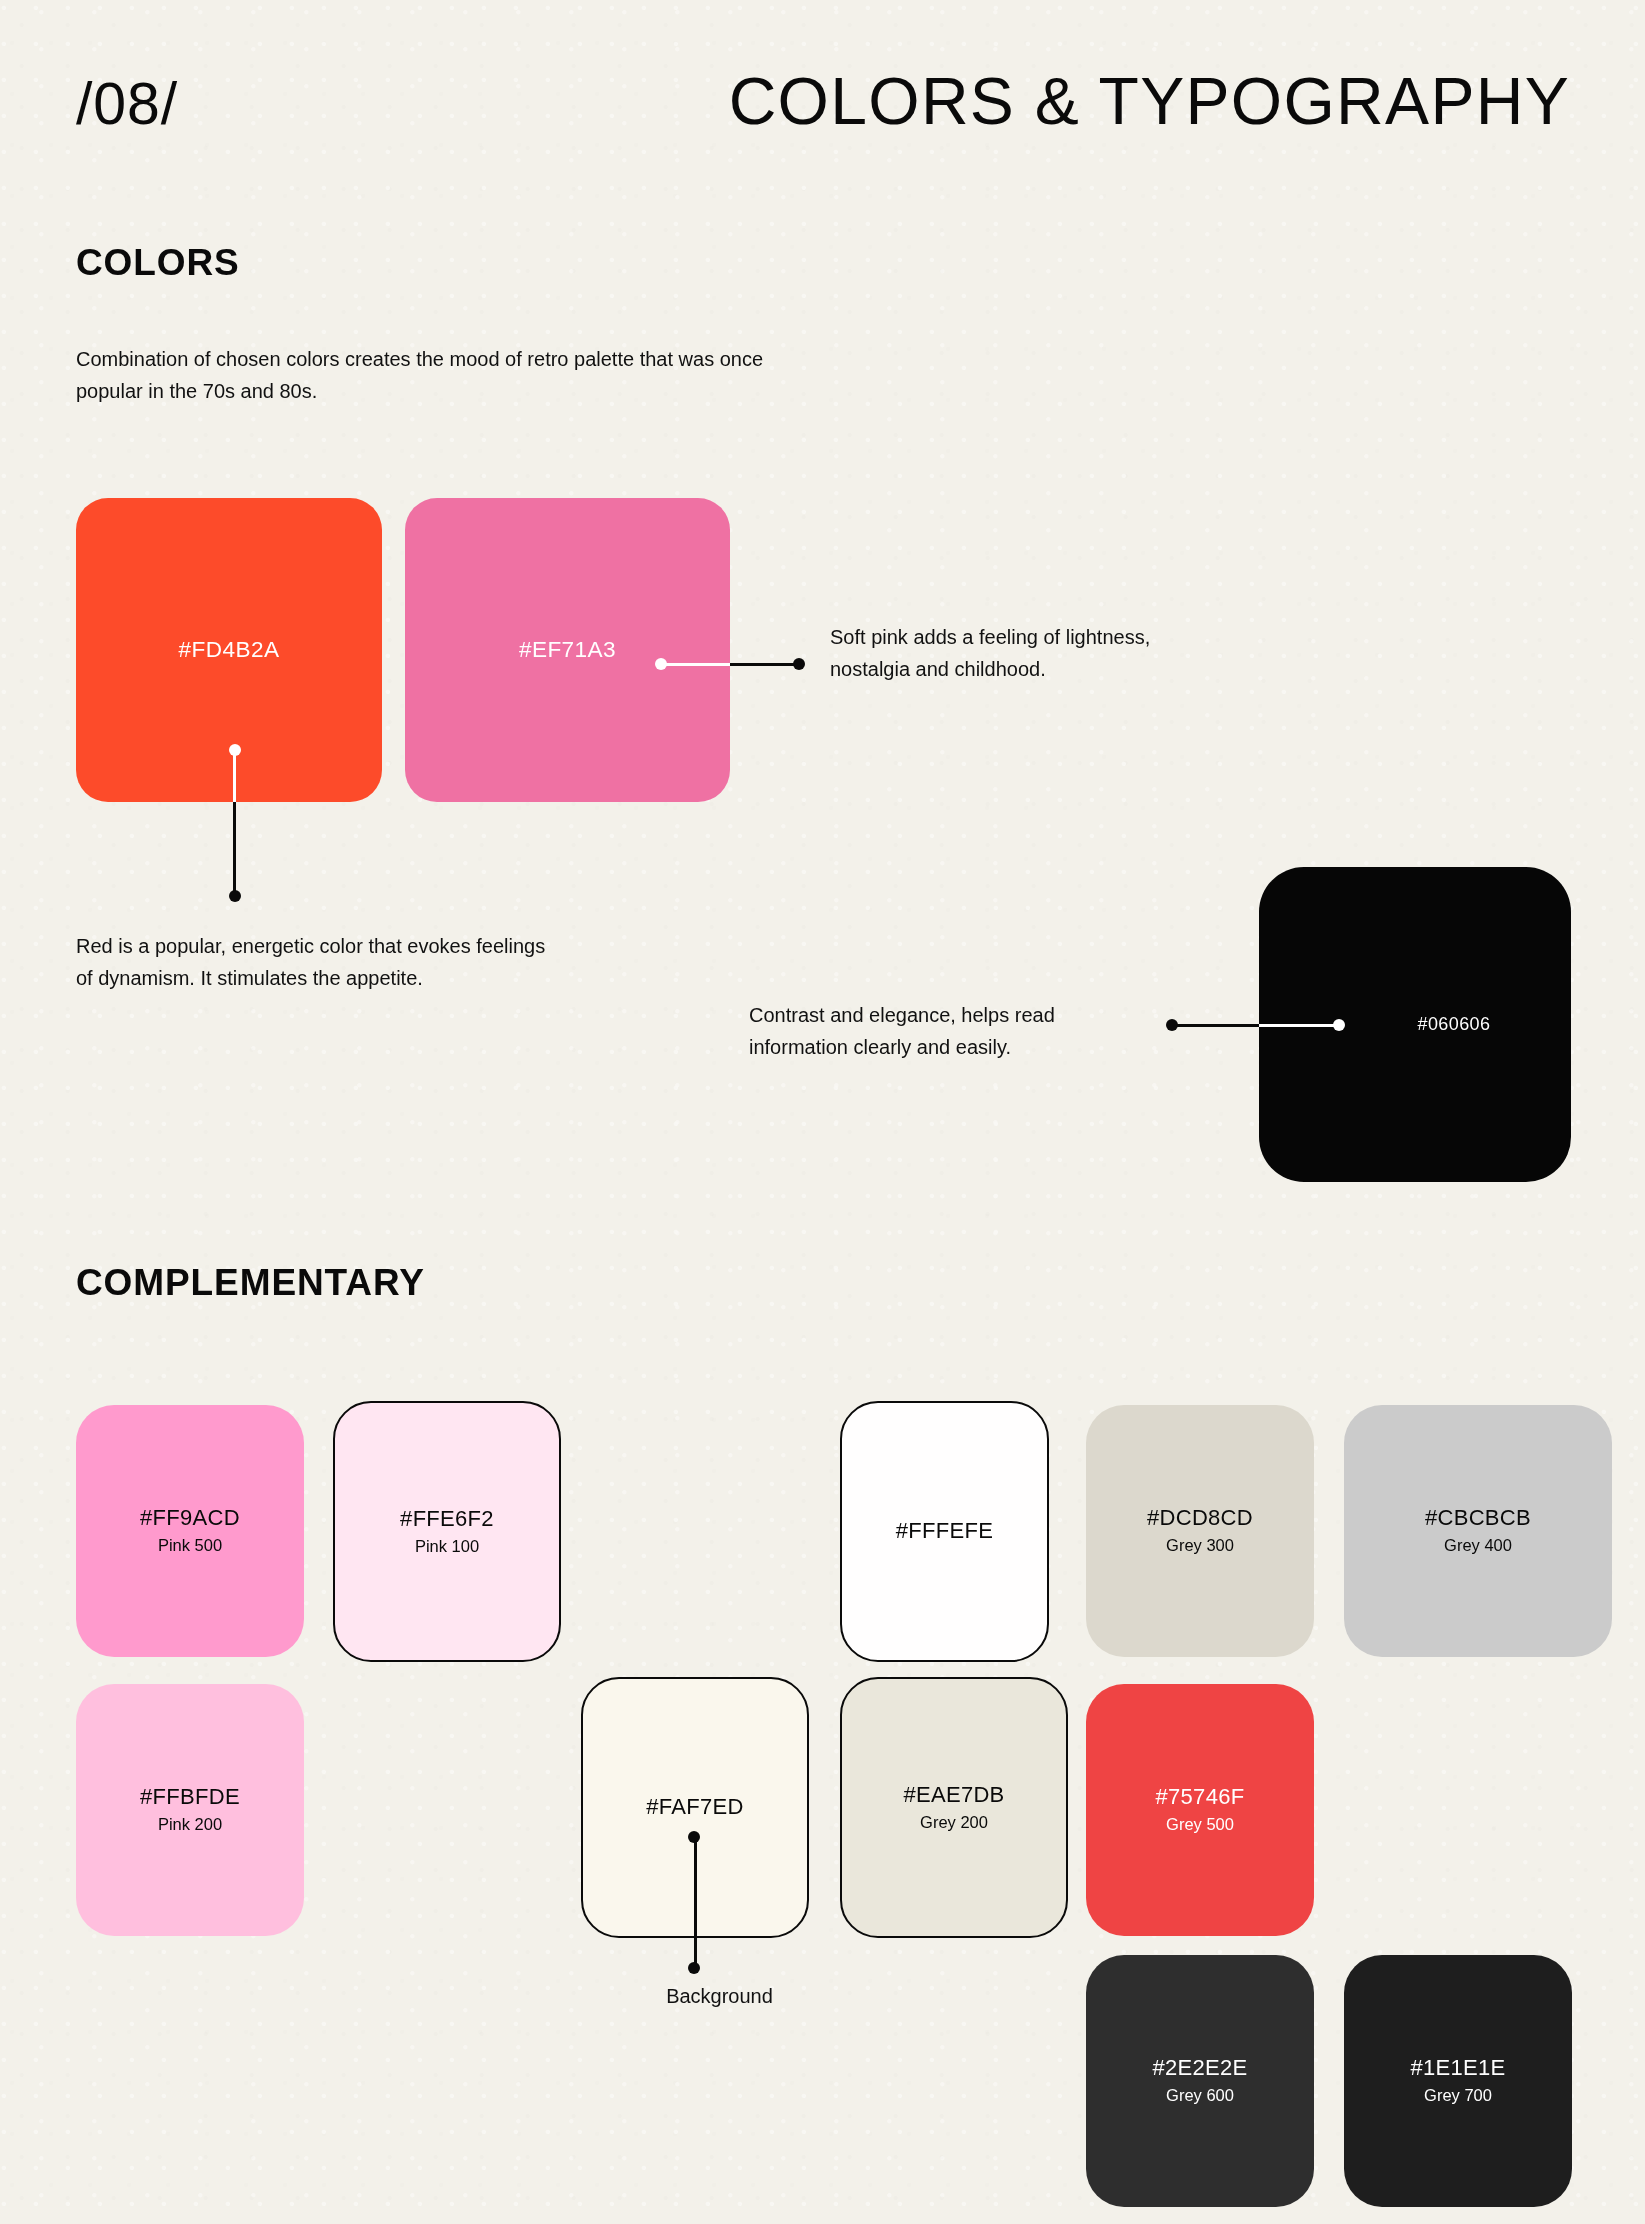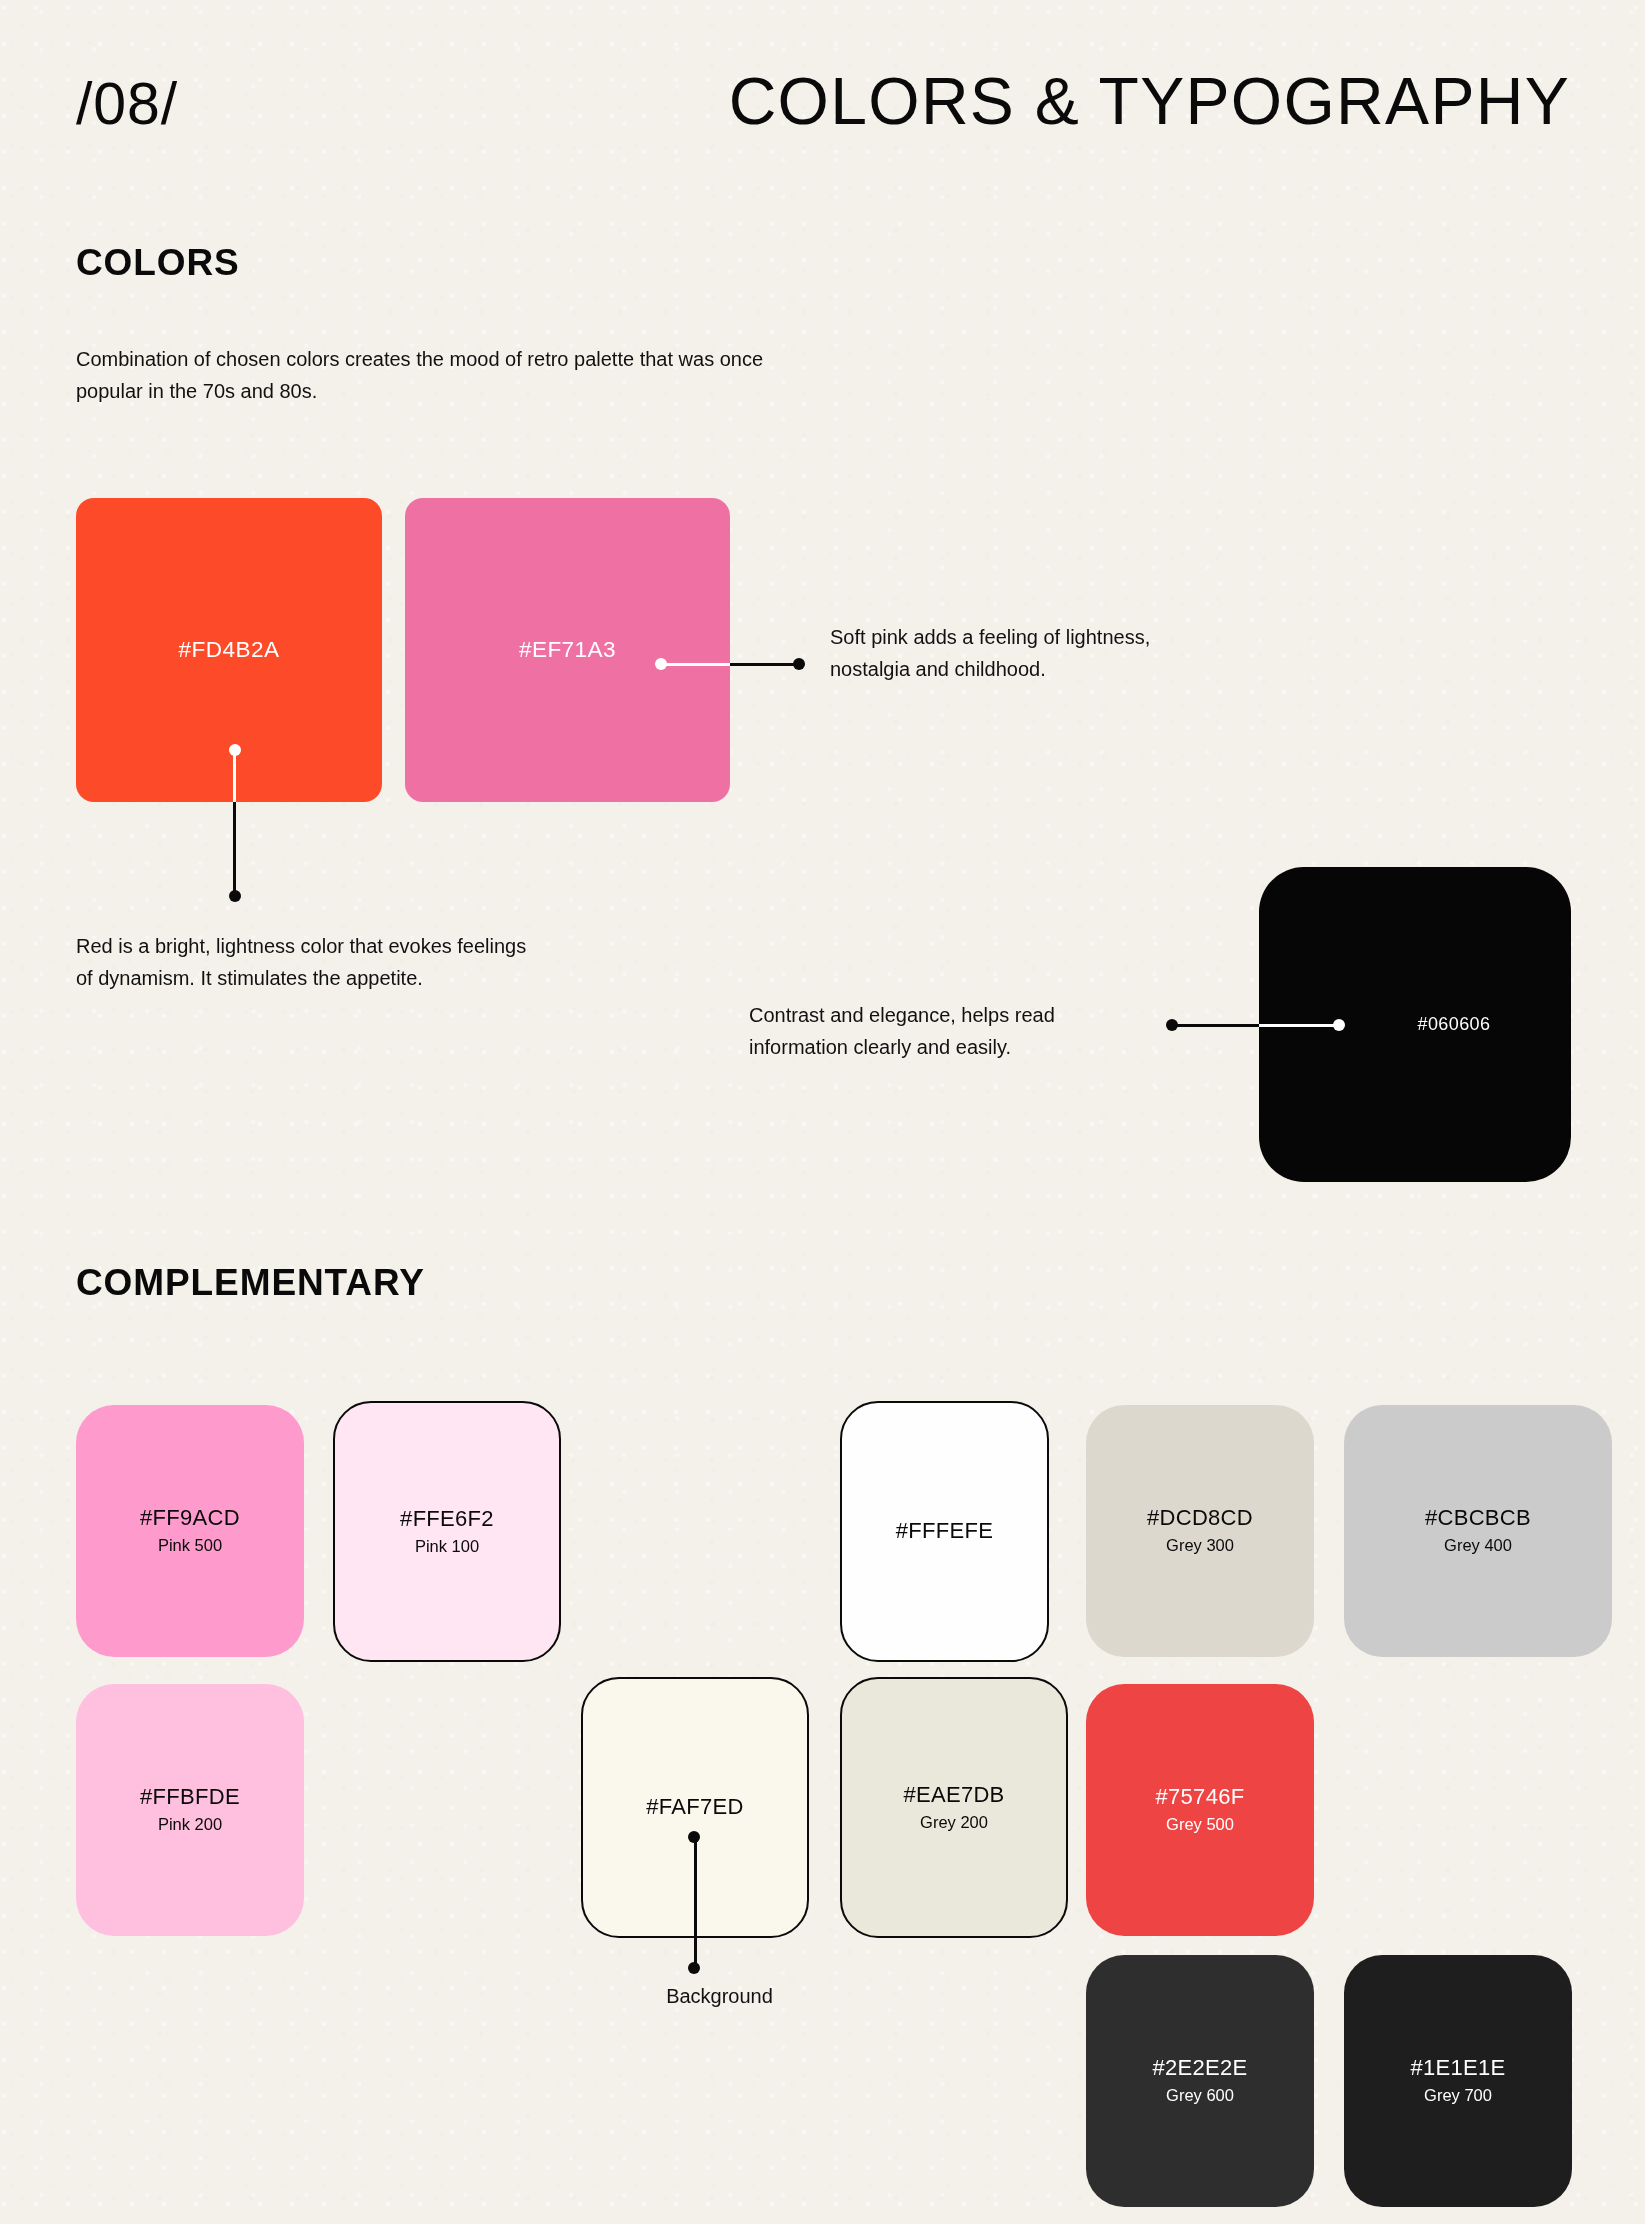--- a/index.html
+++ b/index.html
@@ -91,7 +91,7 @@
   
   .swatch {
     position: absolute;
-    border-radius: 18px;
+    border-radius: 32px;
     box-sizing: border-box;
     display: flex;
     align-items: center;

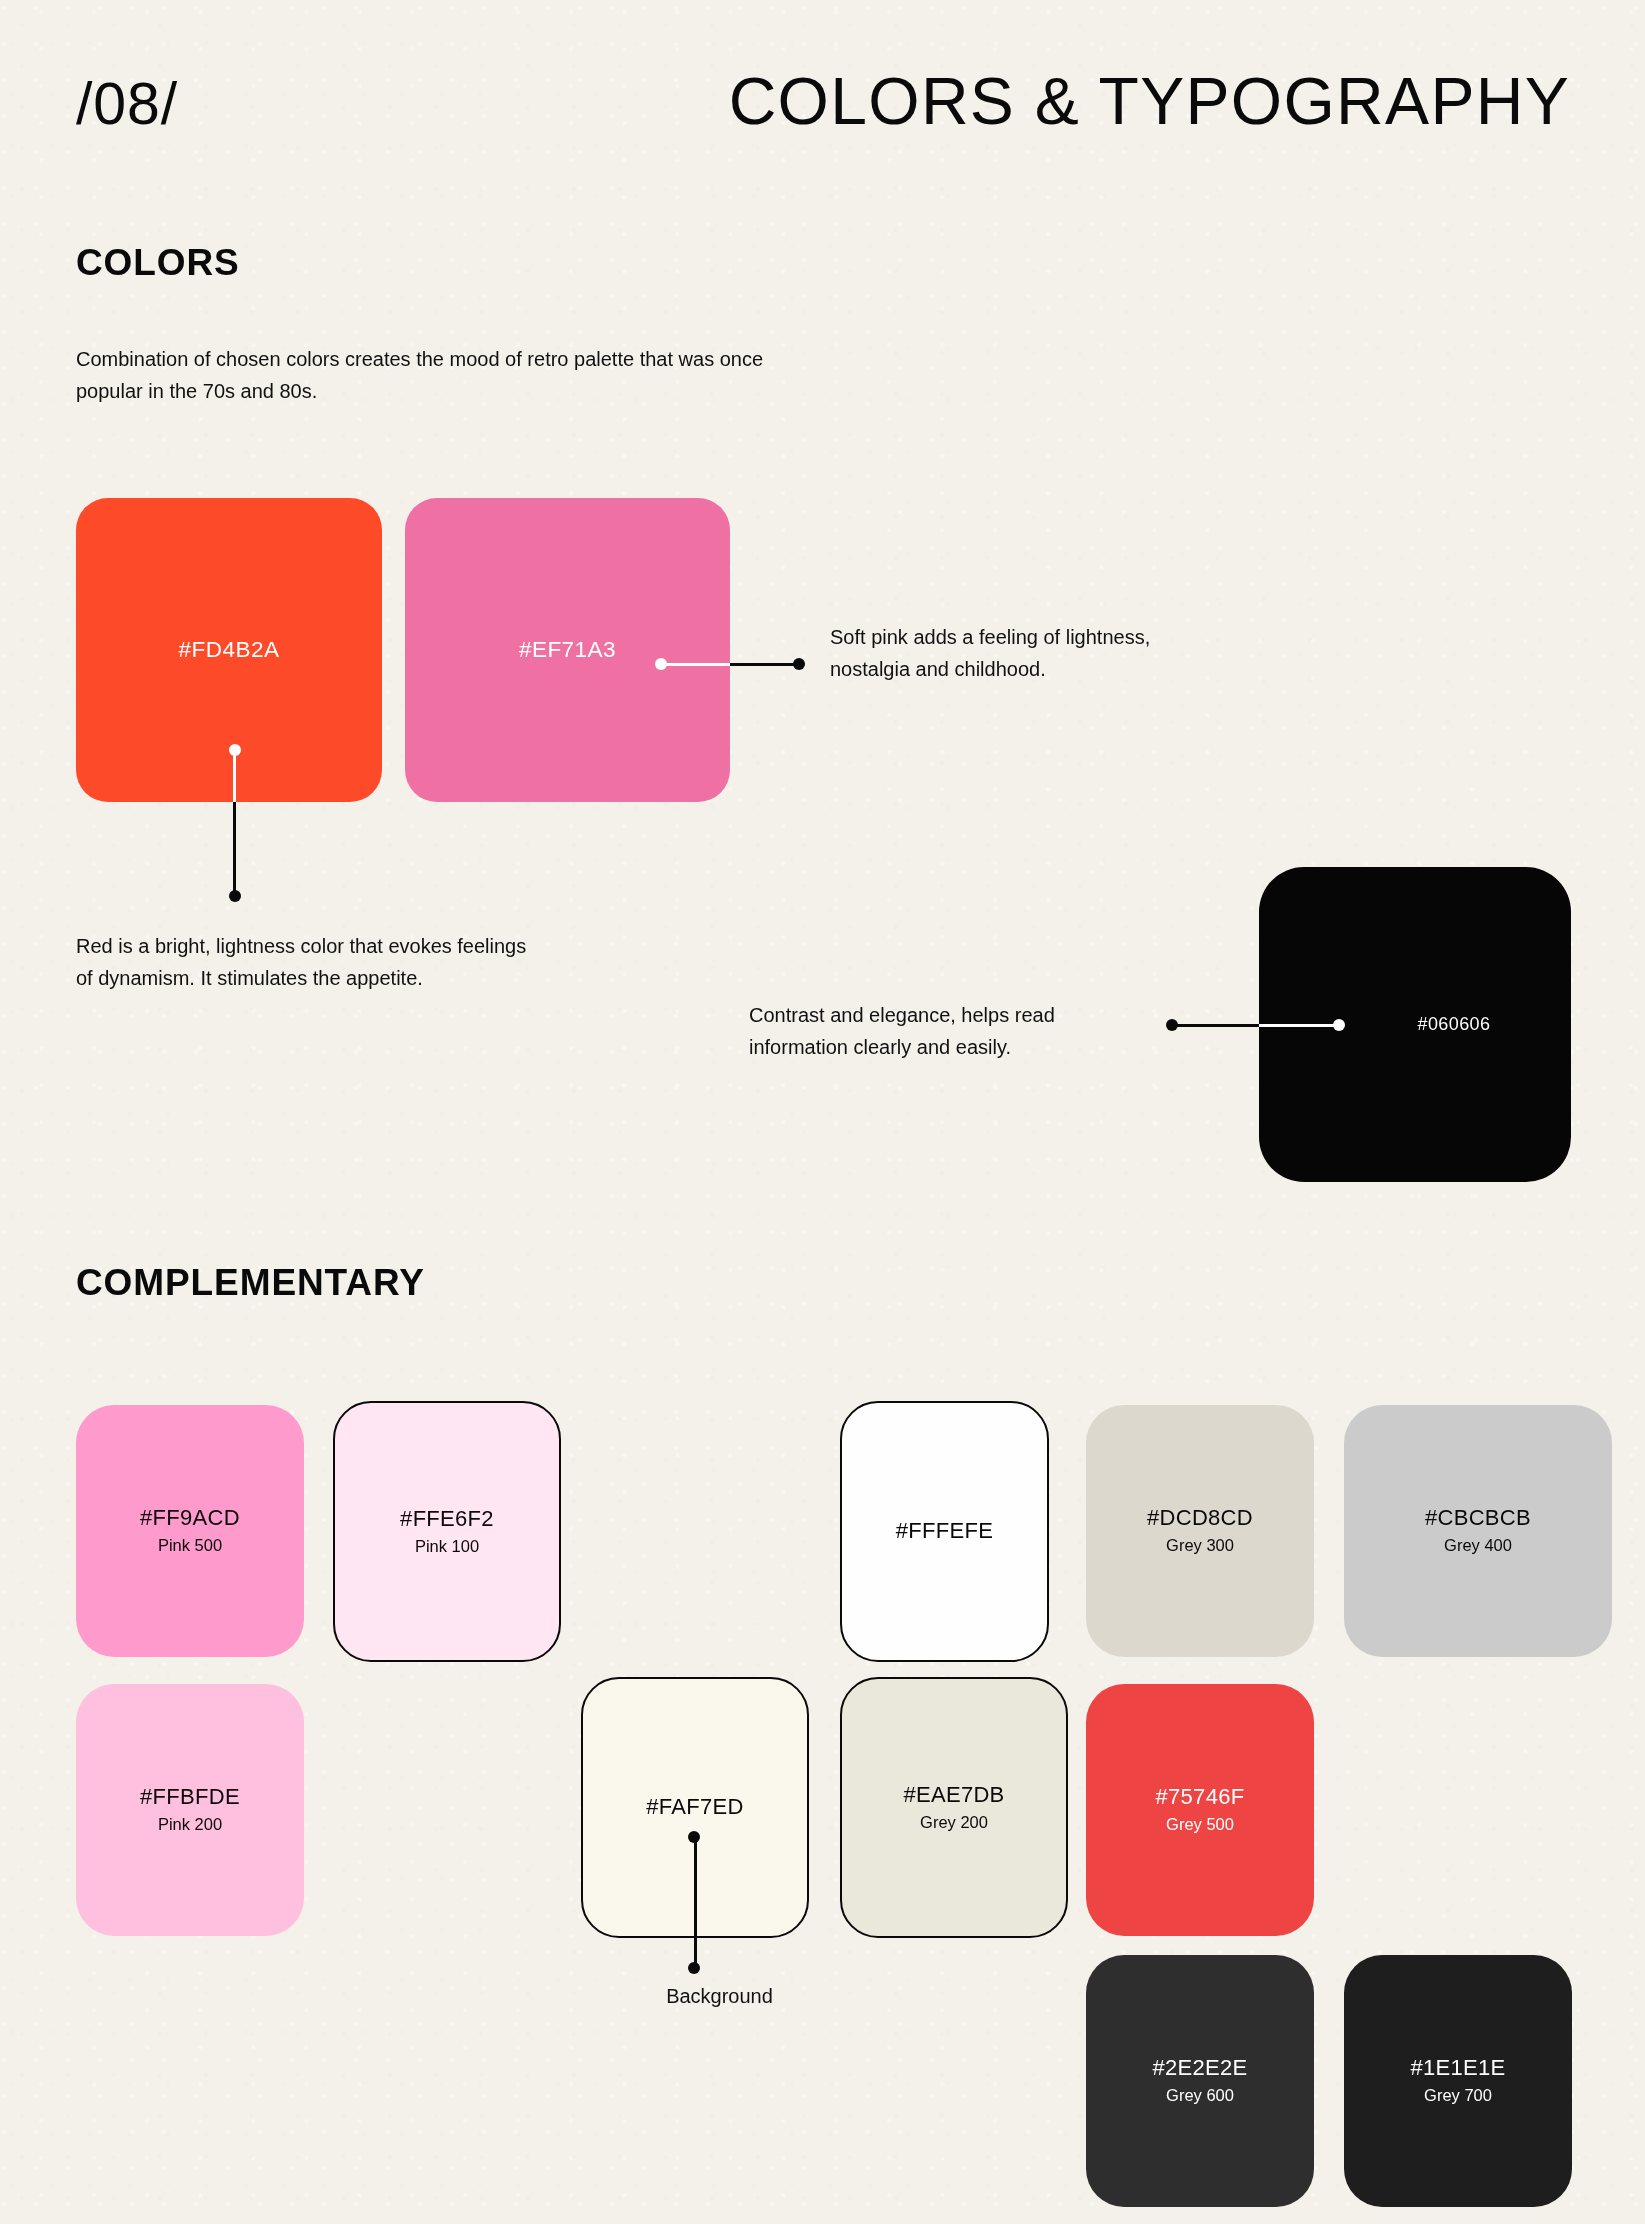--- a/index.html
+++ b/index.html
@@ -268,7 +268,7 @@
   </div>
 
   <div class="annotation" id="note-red">
-    <span>Red is a bright, lightness color that evokes feelings</span>
+    <span>Red is a popular, energetic color that evokes feelings</span>
     <span>of dynamism. It stimulates the appetite.</span>
   </div>
 

